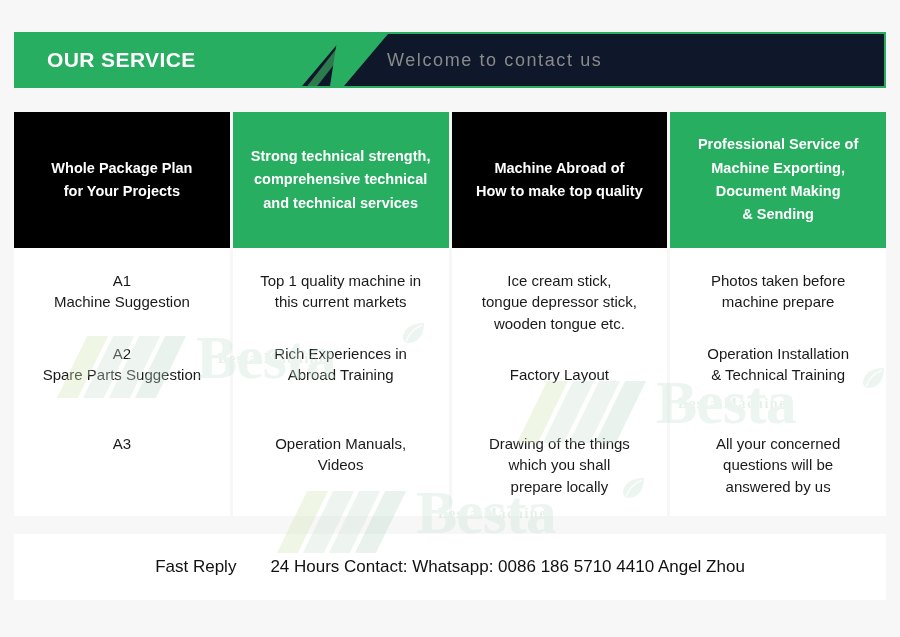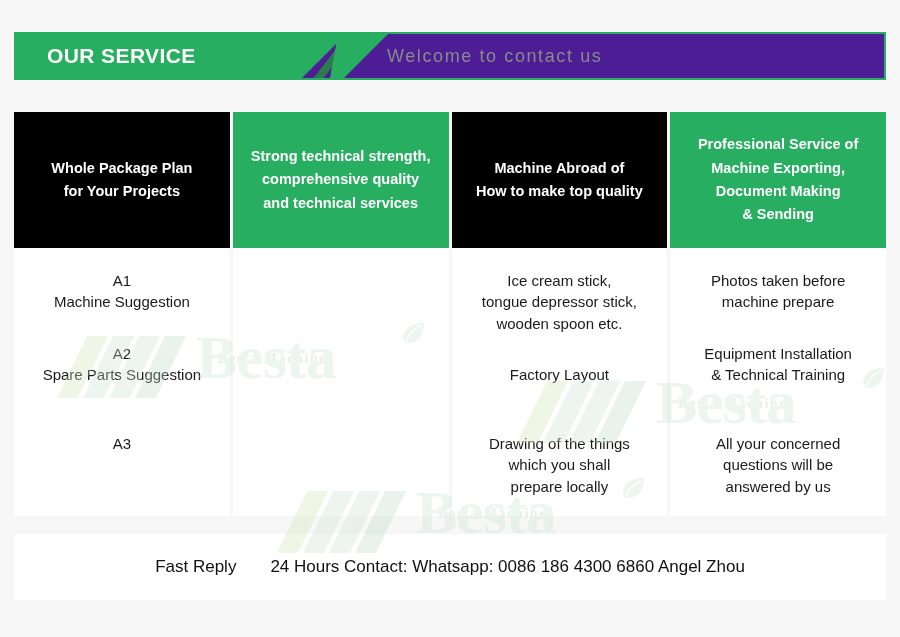--- a/index.html
+++ b/index.html
@@ -27,9 +27,9 @@
     left: 14px;
     top: 32px;
     width: 872px;
-    height: 48px;
+    height: 56px;
     box-sizing: border-box;
-    background: #4c1d95;
+    background: #0f172a;
     border: 2px solid #27ae60;
     overflow: hidden;
   }

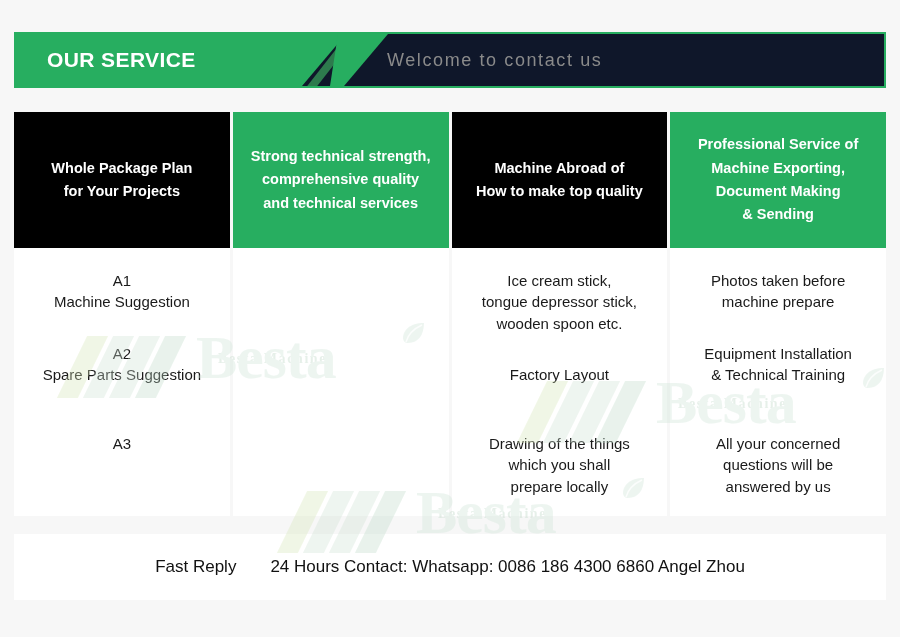--- a/index.html
+++ b/index.html
@@ -275,7 +275,7 @@
       <div class="card">
         <div class="card-head green">
           <div class="card-head-line">Strong technical strength,</div>
-          <div class="card-head-line">comprehensive quality</div>
+          <div class="card-head-line">comprehensive technical</div>
           <div class="card-head-line">and technical services</div>
         </div>
       </div>

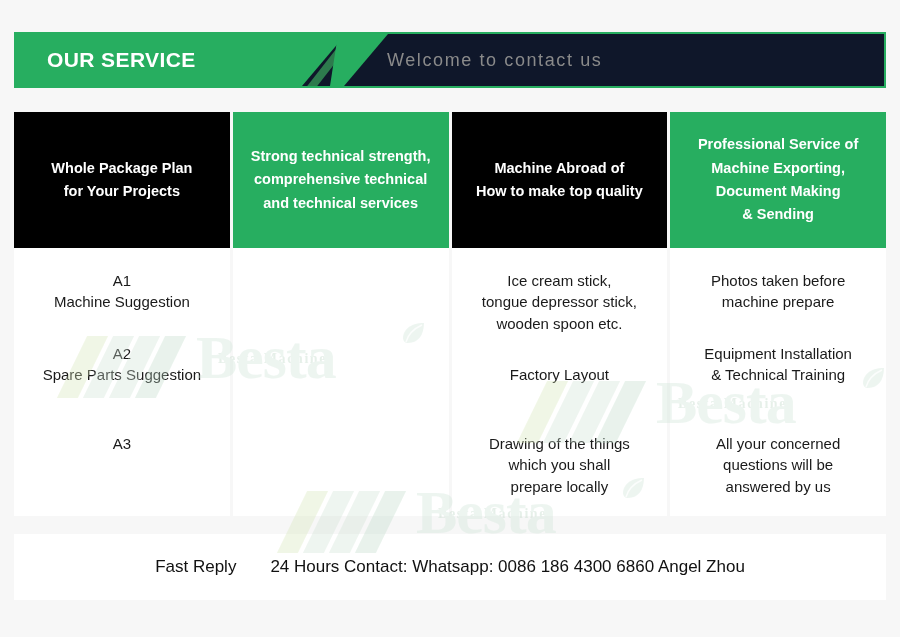--- a/index.html
+++ b/index.html
@@ -278,6 +278,20 @@
           <div class="card-head-line">comprehensive technical</div>
           <div class="card-head-line">and technical services</div>
         </div>
+        <div class="card-body">
+          <div class="card-block">
+            <div class="card-line">Top 1 quality machine in</div>
+            <div class="card-line">this current markets</div>
+          </div>
+          <div class="card-block">
+            <div class="card-line">Rich Experiences in</div>
+            <div class="card-line">Abroad Training</div>
+          </div>
+          <div class="card-block">
+            <div class="card-line">Operation Manuals,</div>
+            <div class="card-line">Videos</div>
+          </div>
+        </div>
       </div>
       <div class="card">
         <div class="card-head black">

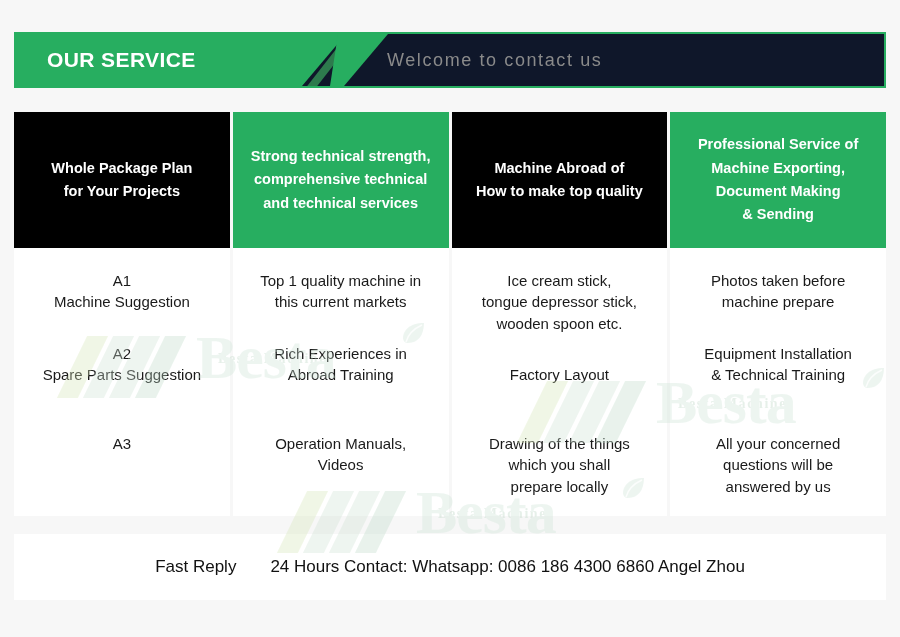--- a/index.html
+++ b/index.html
@@ -302,7 +302,7 @@
           <div class="card-block">
             <div class="card-line">Ice cream stick,</div>
             <div class="card-line">tongue depressor stick,</div>
-            <div class="card-line">wooden spoon etc.</div>
+            <div class="card-line">wooden tongue etc.</div>
           </div>
           <div class="card-block">
             <div class="card-line">Factory Layout</div>

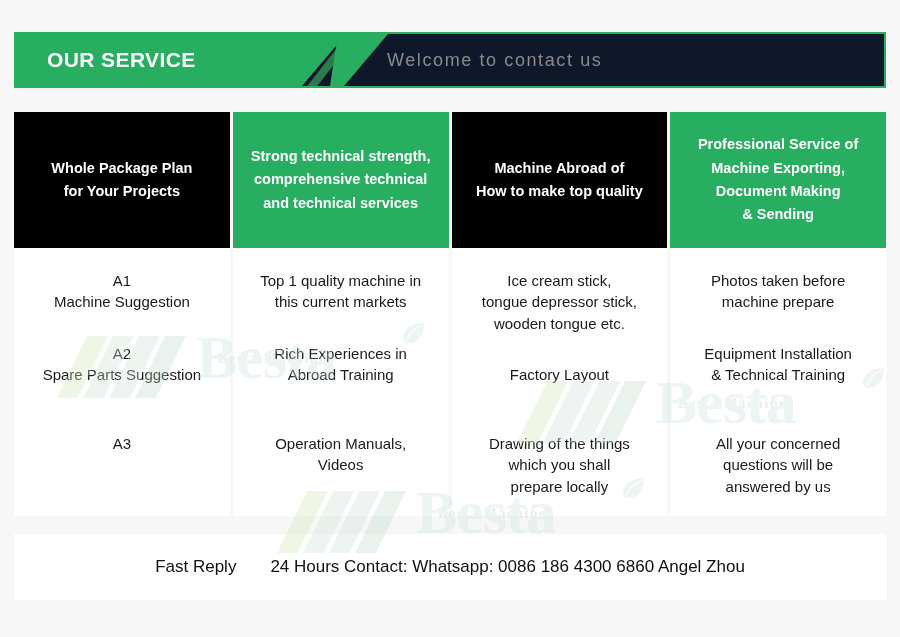--- a/index.html
+++ b/index.html
@@ -327,7 +327,7 @@
             <div class="card-line">machine prepare</div>
           </div>
           <div class="card-block">
-            <div class="card-line">Equipment Installation</div>
+            <div class="card-line">Operation Installation</div>
             <div class="card-line">&amp; Technical Training</div>
           </div>
           <div class="card-block">

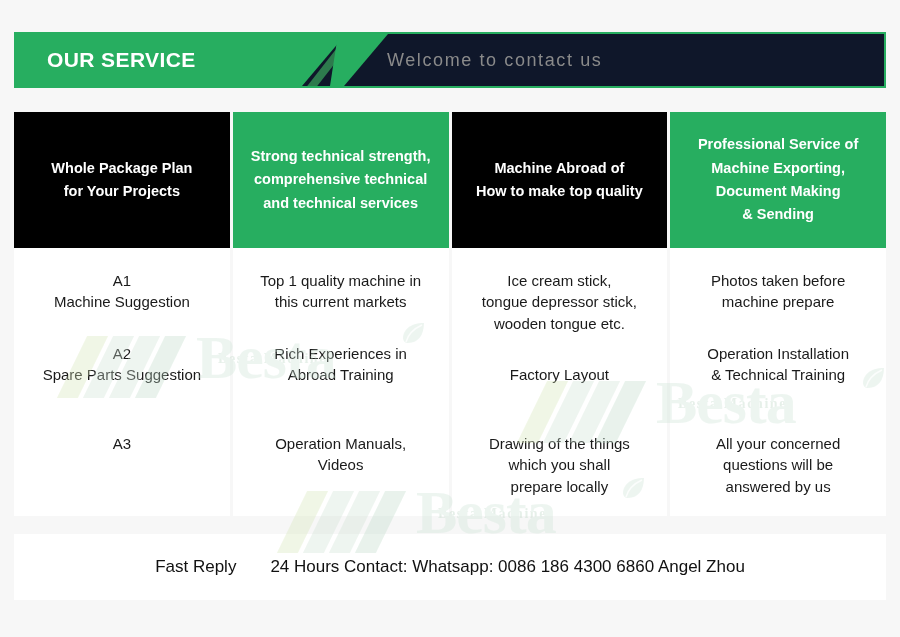--- a/index.html
+++ b/index.html
@@ -342,7 +342,7 @@
   <div class="footer">
     <div class="footer-inner">
       <span class="footer-fast">Fast Reply</span>
-      <span class="footer-contact">24 Hours Contact: Whatsapp: 0086 186 4300 6860 Angel Zhou</span>
+      <span class="footer-contact">24 Hours Contact: Whatsapp: 0086 186 5710 4410 Angel Zhou</span>
     </div>
   </div>
 

